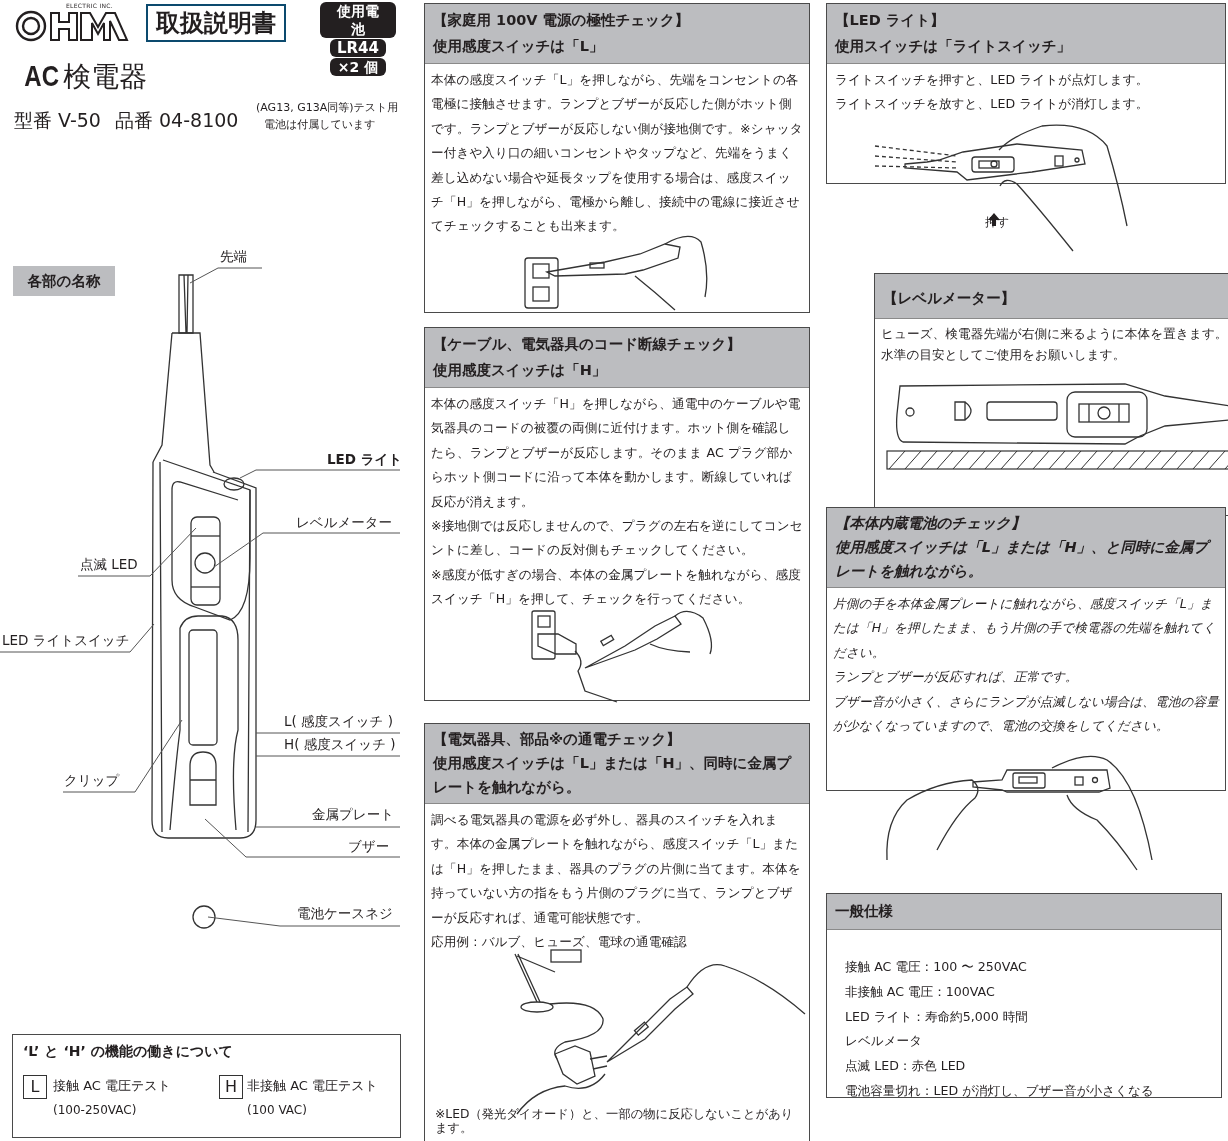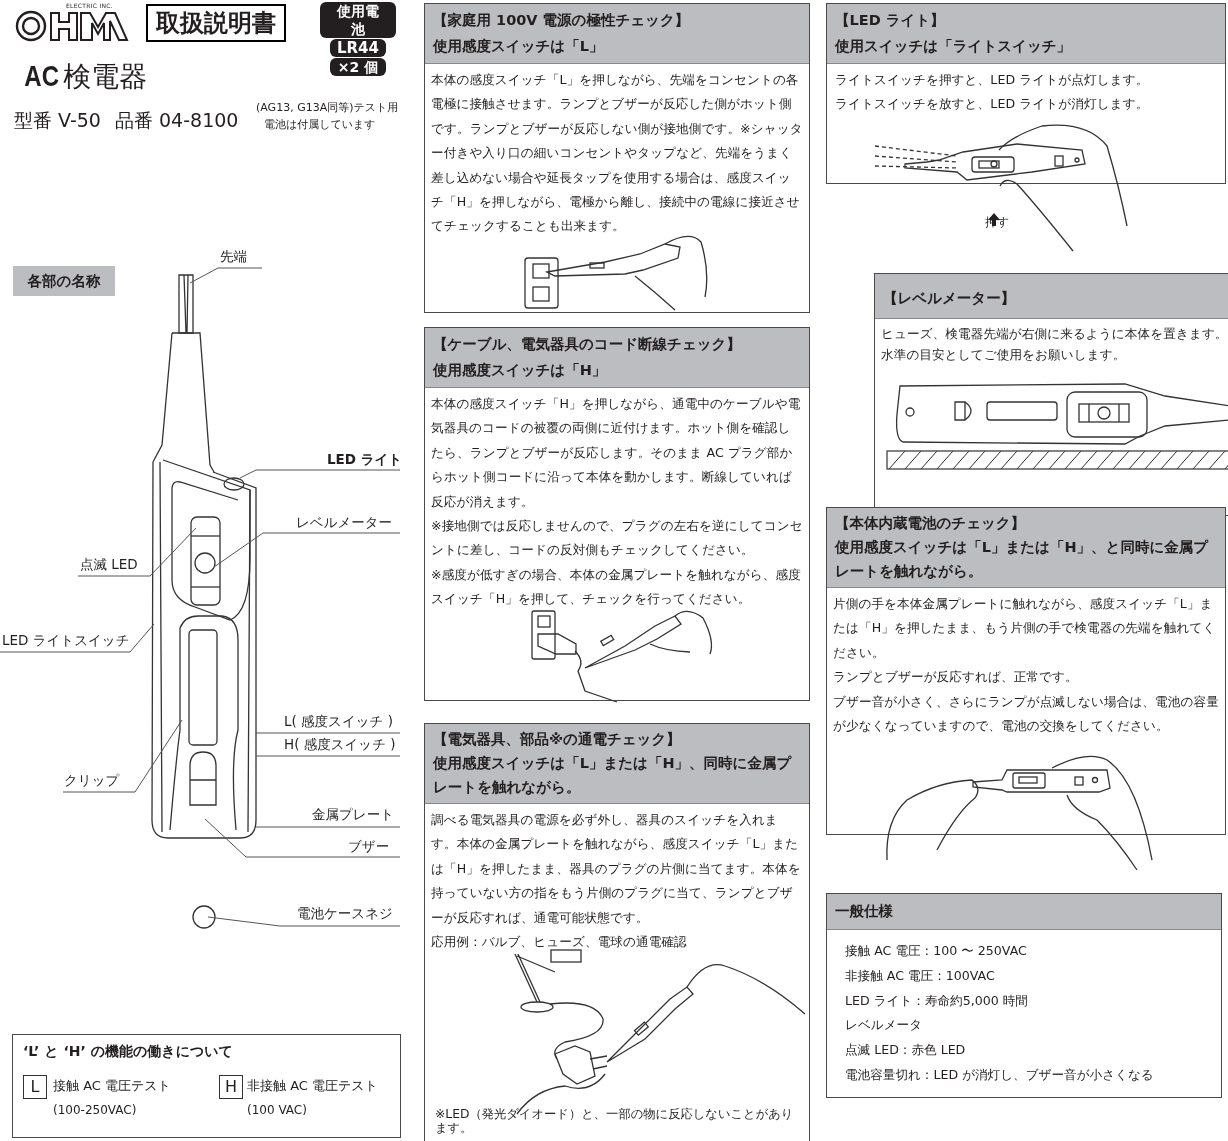--- a/index.html
+++ b/index.html
@@ -25,7 +25,7 @@
   </svg>
   <span style="position:absolute;left:52px;top:-4px;font-size:6px;letter-spacing:0.3px;">ELECTRIC INC.</span>
 </div>
-<div class="abs" style="left:146px;top:4px;width:140px;height:38px;border:2px solid #000000;box-sizing:border-box;font-size:24px;font-weight:bold;text-align:center;line-height:34px;">取扱説明書</div>
+<div class="abs" style="left:146px;top:4px;width:140px;height:38px;border:2px solid #0c4a6e;box-sizing:border-box;font-size:24px;font-weight:bold;text-align:center;line-height:34px;">取扱説明書</div>
 <div class="abs" style="left:320px;top:2px;width:76px;text-align:center;font-weight:bold;color:#fff;-webkit-text-stroke:0;">
   <div style="font-size:14px;line-height:18px;background:#231f20;border-radius:6px;padding:0 16px;">使用電池</div>
   <div style="font-size:15px;line-height:18px;background:#231f20;border-radius:6px;margin:1px 10px;">LR44</div>

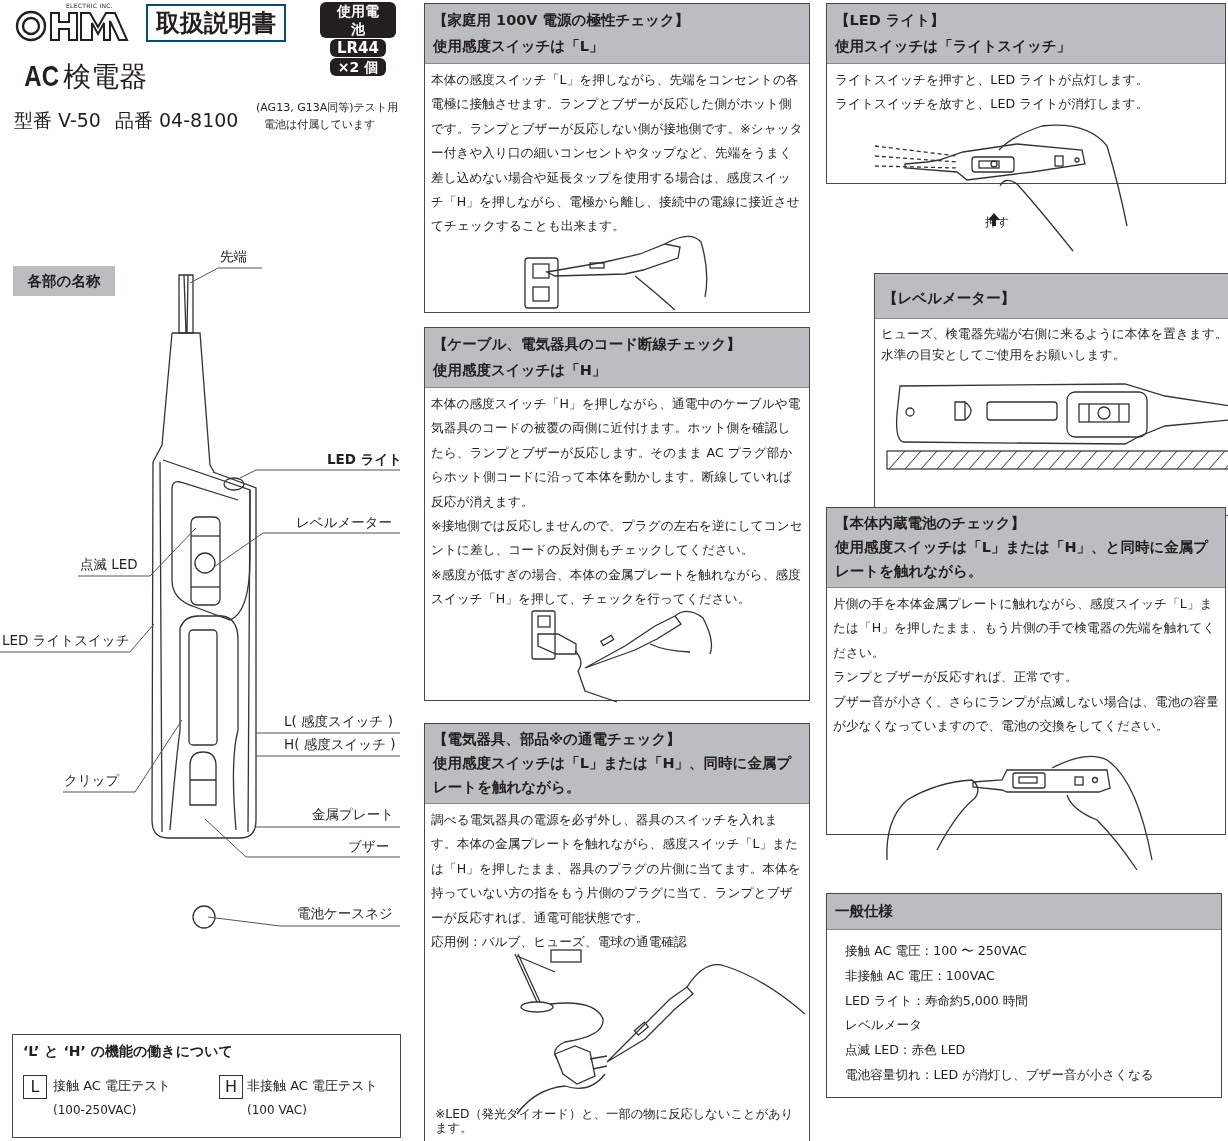--- a/index.html
+++ b/index.html
@@ -240,7 +240,7 @@
   </svg>
 </div>
 
-<div class="box" style="left:826px;top:507px;width:400px;height:328px;">
+<div class="box" style="left:826px;top:507px;width:400px;height:284px;font-style:italic;">
   <div class="box-head" style="line-height:24px;">
     <div>【本体内蔵電池のチェック】</div>
     <div>使用感度スイッチは「L」または「H」、と同時に金属プレートを触れながら。</div>

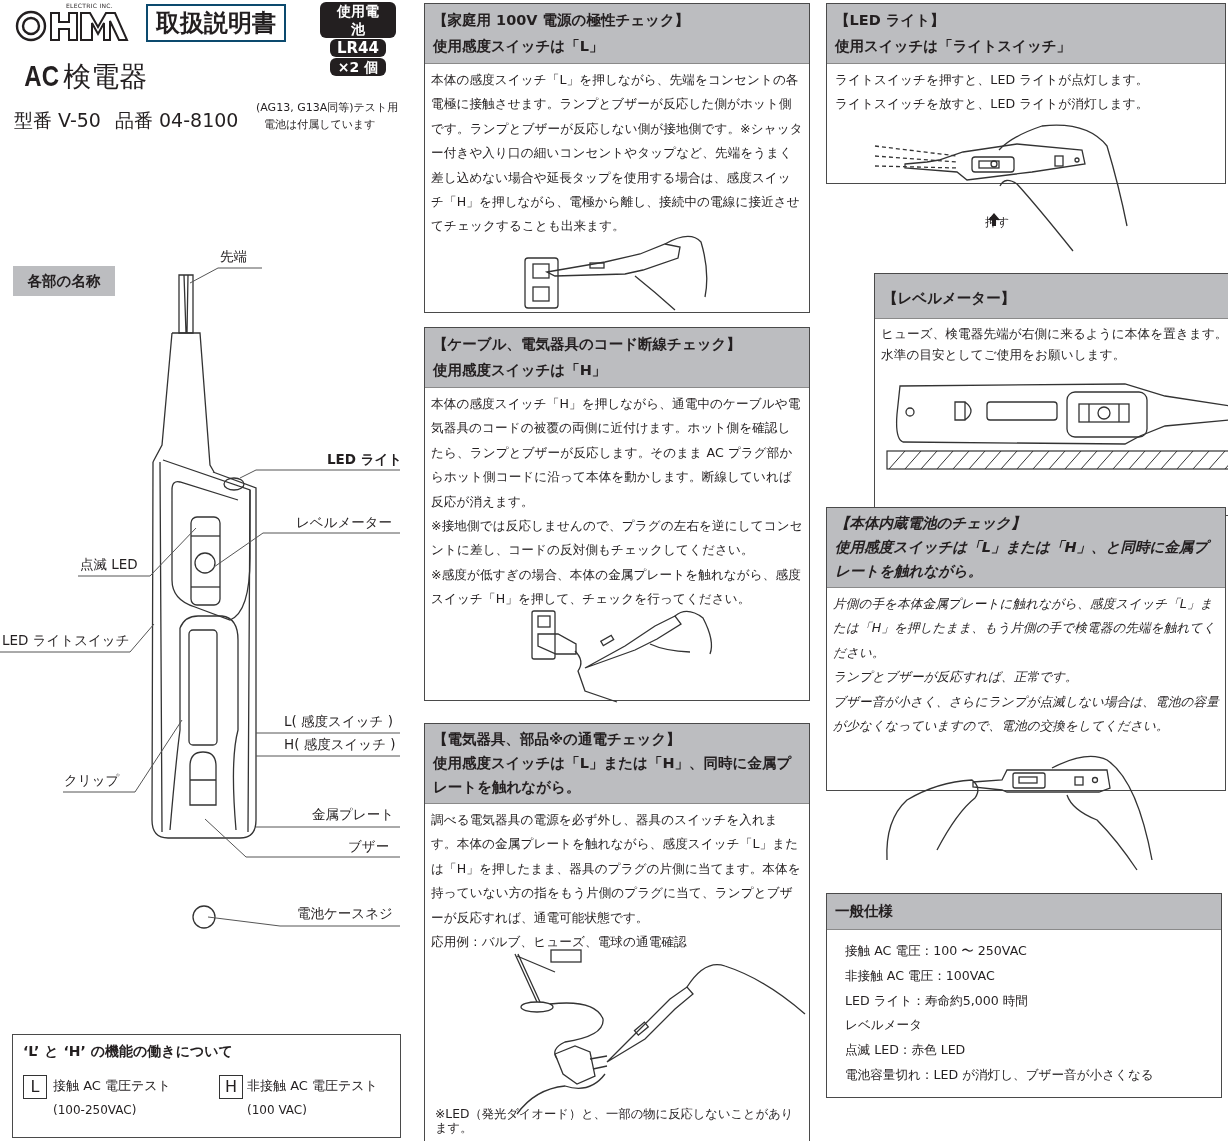--- a/index.html
+++ b/index.html
@@ -267,7 +267,7 @@
   <div class="box-head" style="line-height:28px;">
     <div>一般仕様</div>
   </div>
-  <div style="padding:9px 18px;font-size:12.6px;line-height:24.8px;">
+  <div style="padding:25px 18px;font-size:12.6px;line-height:24.8px;">
     <div>接触 AC 電圧：100 〜 250VAC</div>
     <div>非接触 AC 電圧：100VAC</div>
     <div>LED ライト：寿命約5,000 時間</div>

